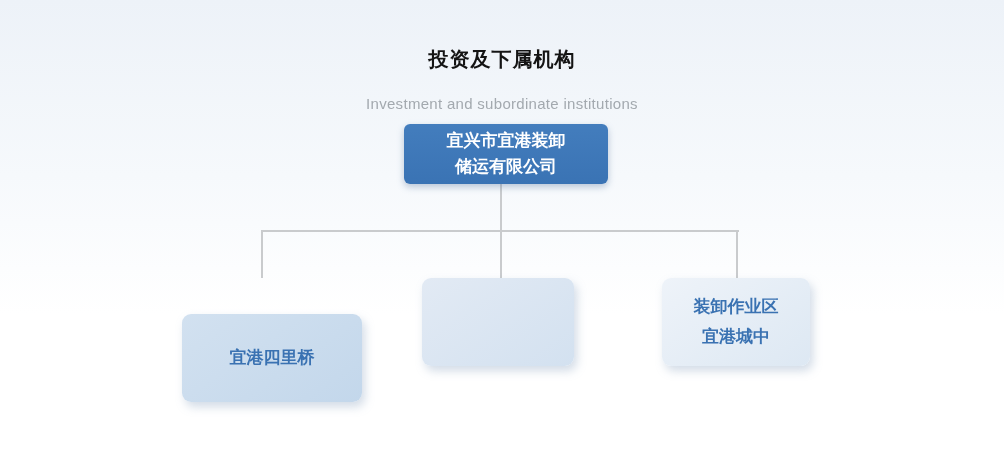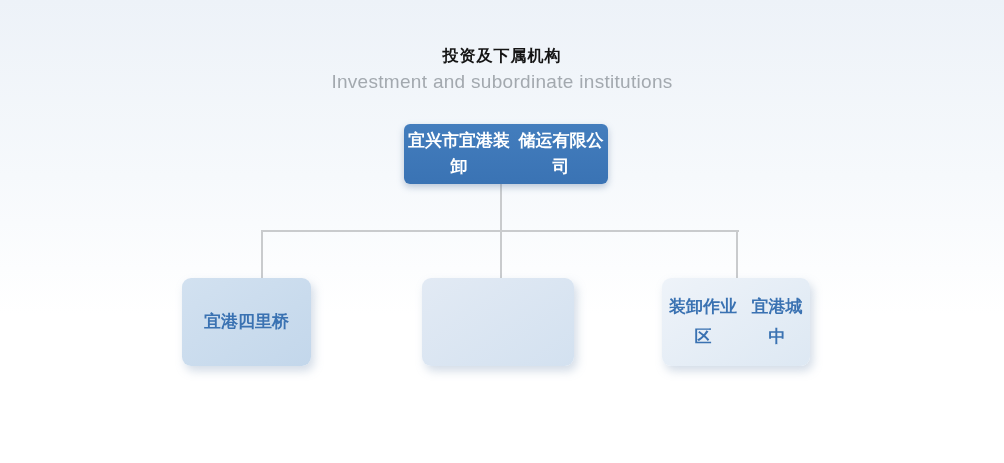--- a/index.html
+++ b/index.html
@@ -20,7 +20,7 @@
     left: 0;
     width: 100%;
     text-align: center;
-    font-size: 16px;
+    font-size: 20px;
     font-weight: bold;
     color: #141414;
     letter-spacing: 1px;

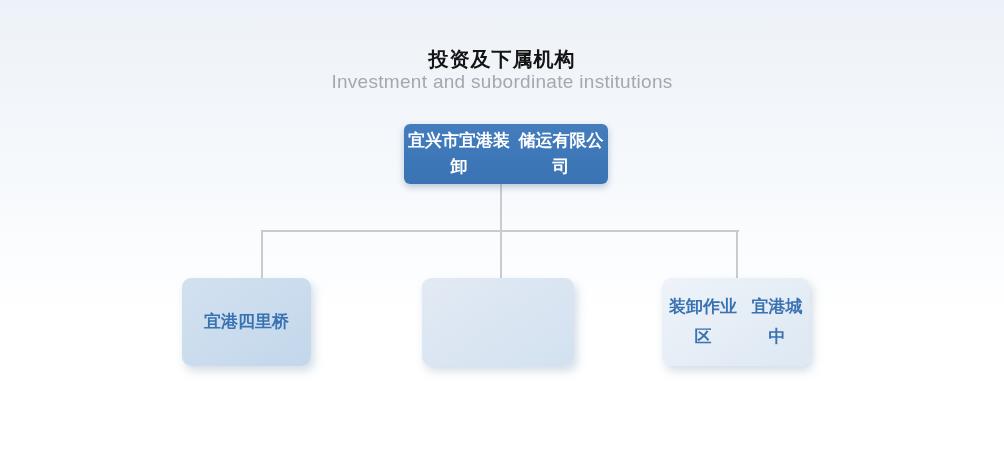--- a/index.html
+++ b/index.html
@@ -27,11 +27,11 @@
   }
   .subtitle {
     position: absolute;
-    top: 71px;
+    top: 95px;
     left: 0;
     width: 100%;
     text-align: center;
-    font-size: 19px;
+    font-size: 15px;
     color: #a3a9af;
     letter-spacing: 0.3px;
   }

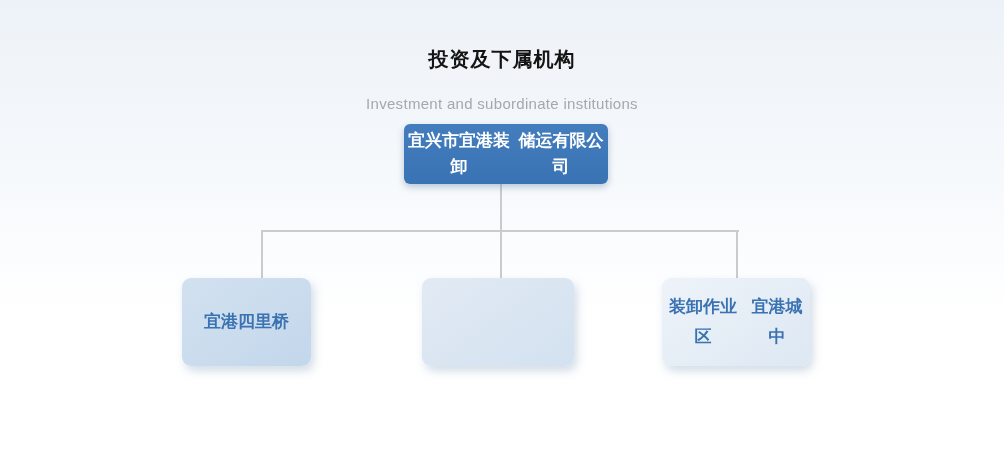--- a/index.html
+++ b/index.html
@@ -38,6 +38,7 @@
   .node {
     position: absolute;
     display: flex;
+    flex-direction: column;
     align-items: center;
     justify-content: center;
     text-align: center;

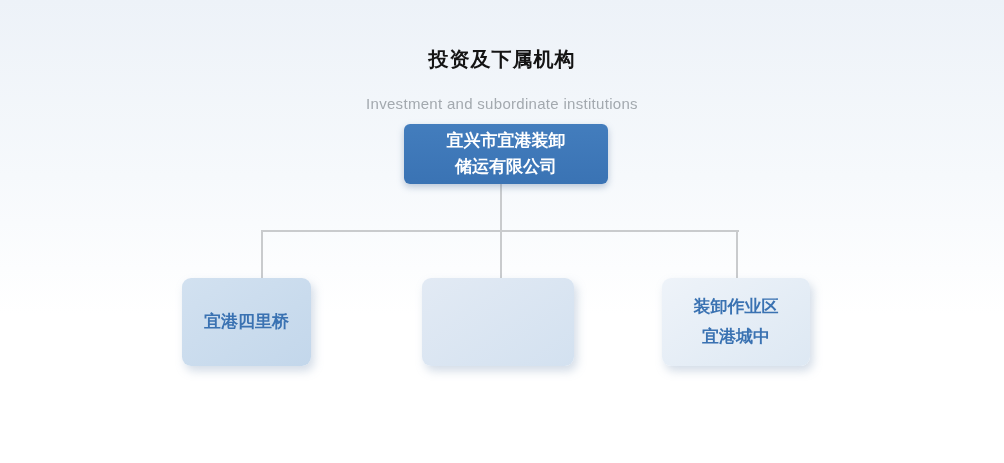--- a/index.html
+++ b/index.html
@@ -67,8 +67,9 @@
   }
   .child-1 {
     left: 182px;
-    width: 129px;
+    width: 180px;
     background: linear-gradient(145deg, #d2e1f0 0%, #c3d7eb 100%);
+    margin-top: 36px;
   }
   .child-2 {
     left: 422px;

